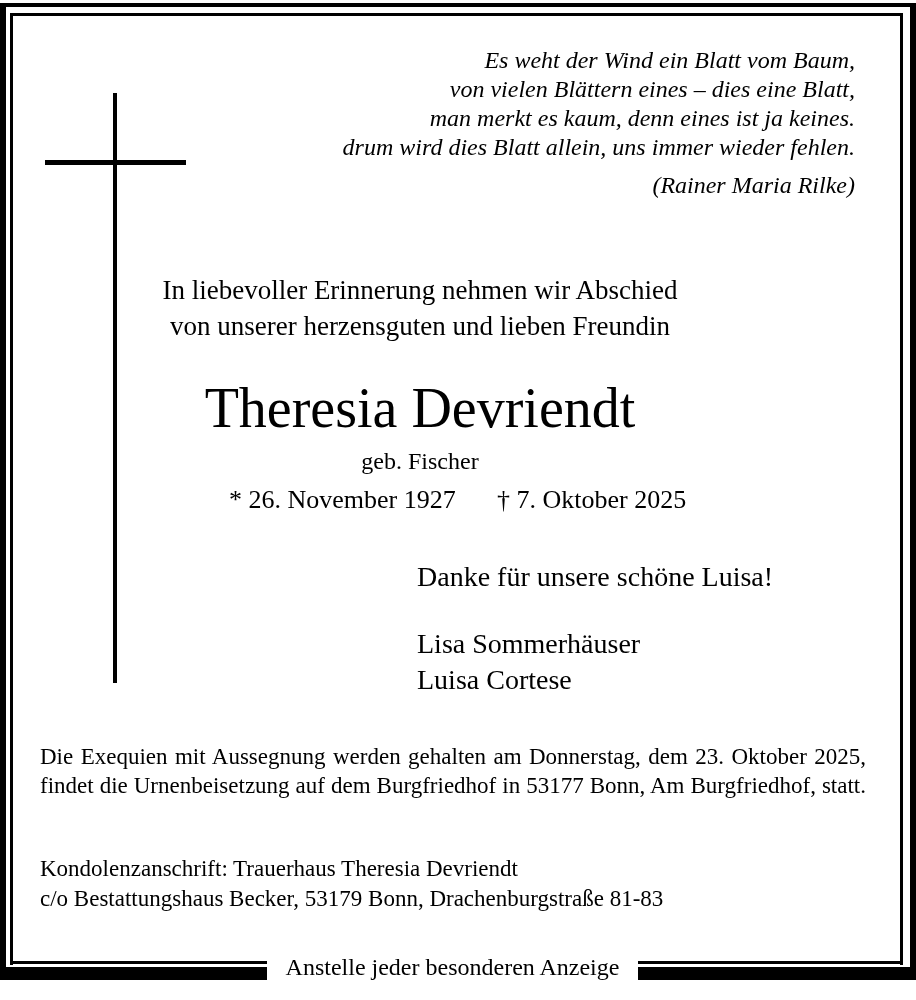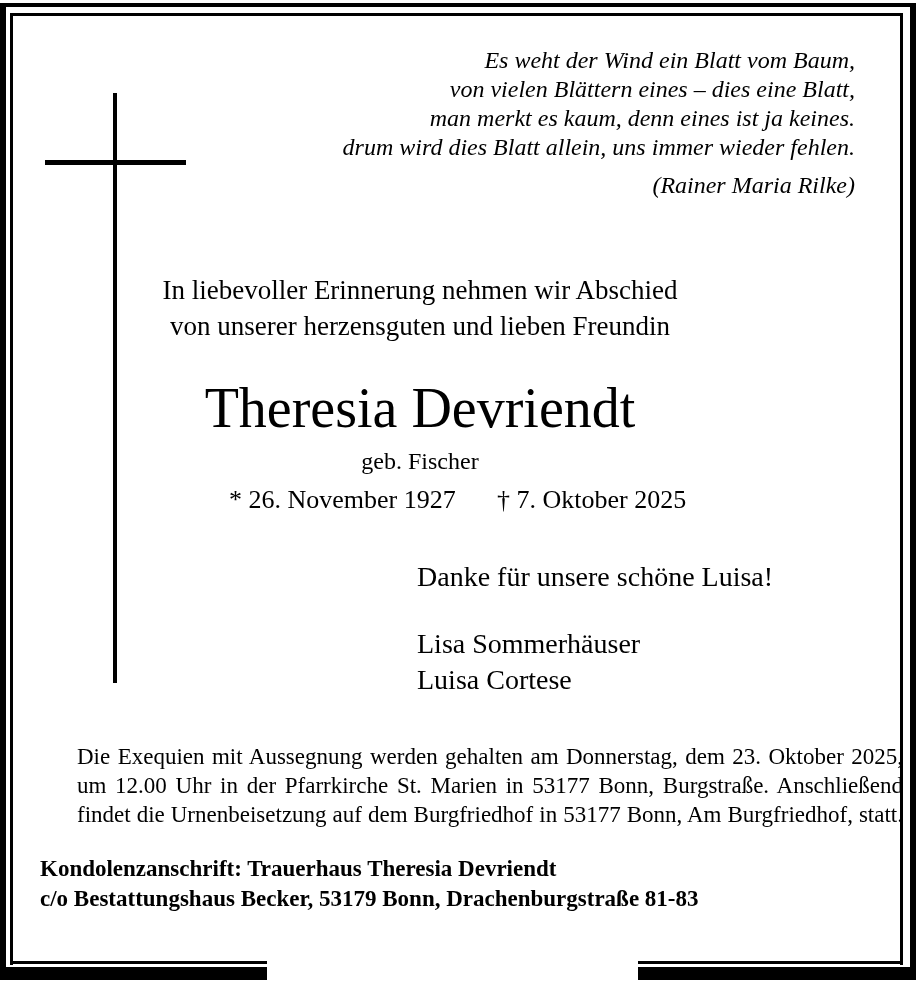--- a/index.html
+++ b/index.html
@@ -54,7 +54,7 @@
   .thanks-msg { line-height: 34px; }
   .mourners { margin-top: 32px; line-height: 36px; }
   
-  .service { position: absolute; left: 40px; top: 742px; width: 826px; font-size: 23px; margin-left: 37px; }
+  .service { position: absolute; left: 40px; top: 742px; width: 826px; font-size: 23px; }
   .justify-line { line-height: 29px; }
   .jl-inner { white-space: nowrap; }
   .condolence { position: absolute; left: 40px; top: 854px; font-size: 23px; line-height: 30px; font-weight: bold; }

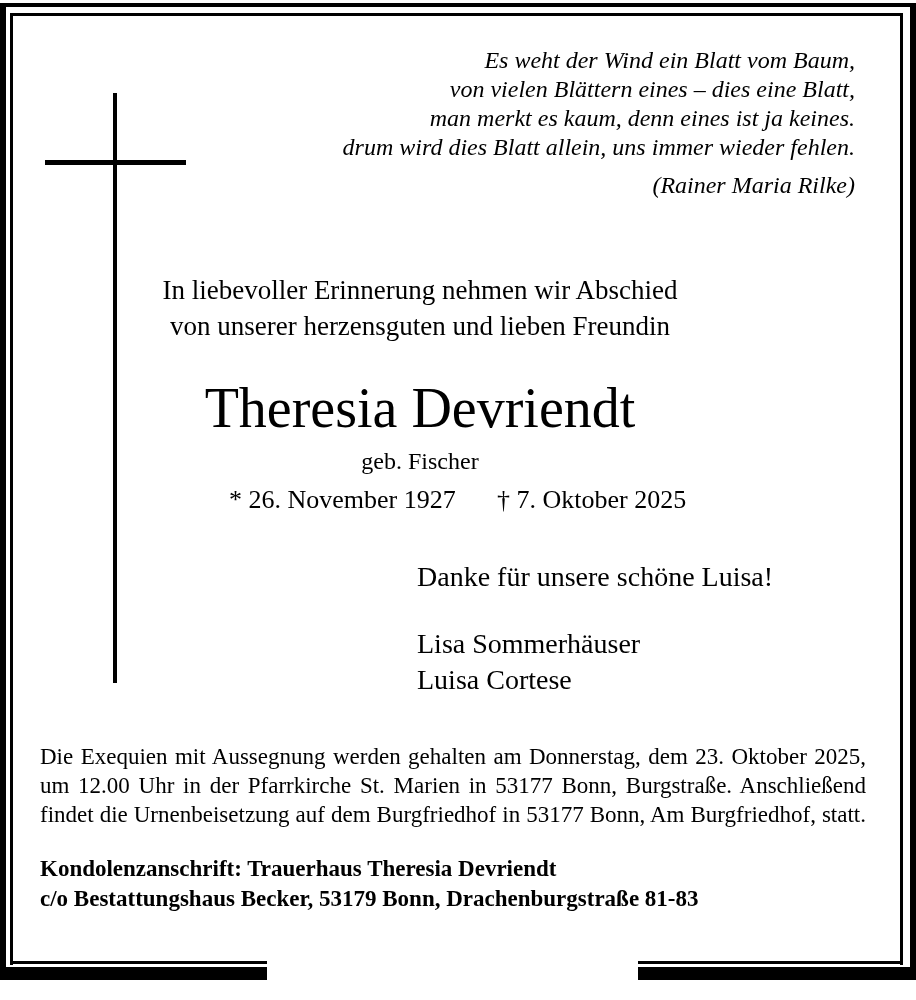--- a/index.html
+++ b/index.html
@@ -103,7 +103,6 @@
 
   <div class="service">
     <div class="justify-line" style="word-spacing: 1.69318px;"><span class="jl-inner">Die Exequien mit Aussegnung werden gehalten am Donnerstag, dem 23. Oktober 2025,</span></div>
-    <div class="justify-line" style="word-spacing: 2.96745px;"><span class="jl-inner">um 12.00 Uhr in der Pfarrkirche St. Marien in 53177 Bonn, Burgstraße. Anschließend</span></div>
     <div class="justify-line" style="word-spacing: 0.257102px; text-align: center;"><span class="jl-inner">findet die Urnenbeisetzung auf dem Burgfriedhof in 53177 Bonn, Am Burgfriedhof, statt.</span></div>
   </div>
 

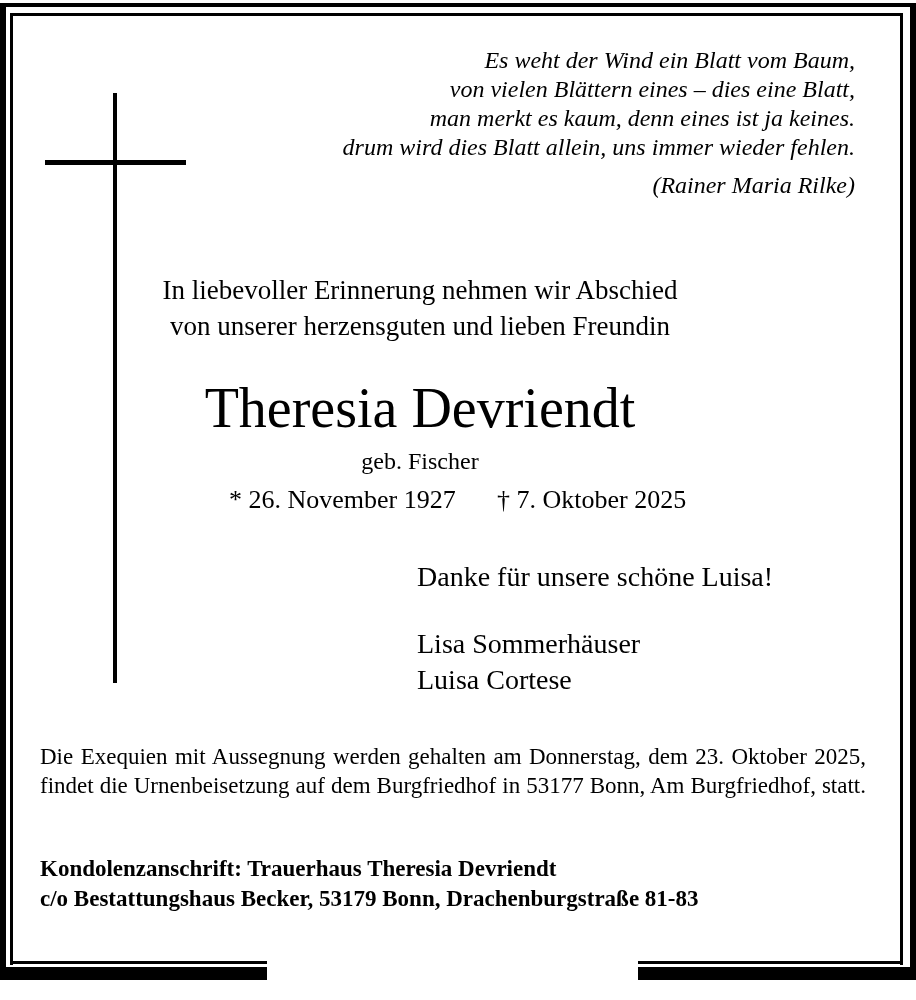--- a/index.html
+++ b/index.html
@@ -57,7 +57,7 @@
   .service { position: absolute; left: 40px; top: 742px; width: 826px; font-size: 23px; }
   .justify-line { line-height: 29px; }
   .jl-inner { white-space: nowrap; }
-  .condolence { position: absolute; left: 40px; top: 854px; font-size: 23px; line-height: 30px; font-weight: bold; }
+  .condolence { position: absolute; left: 40px; top: 854px; font-size: 23px; line-height: 30px; }
 </style>
 </head>
 <body>

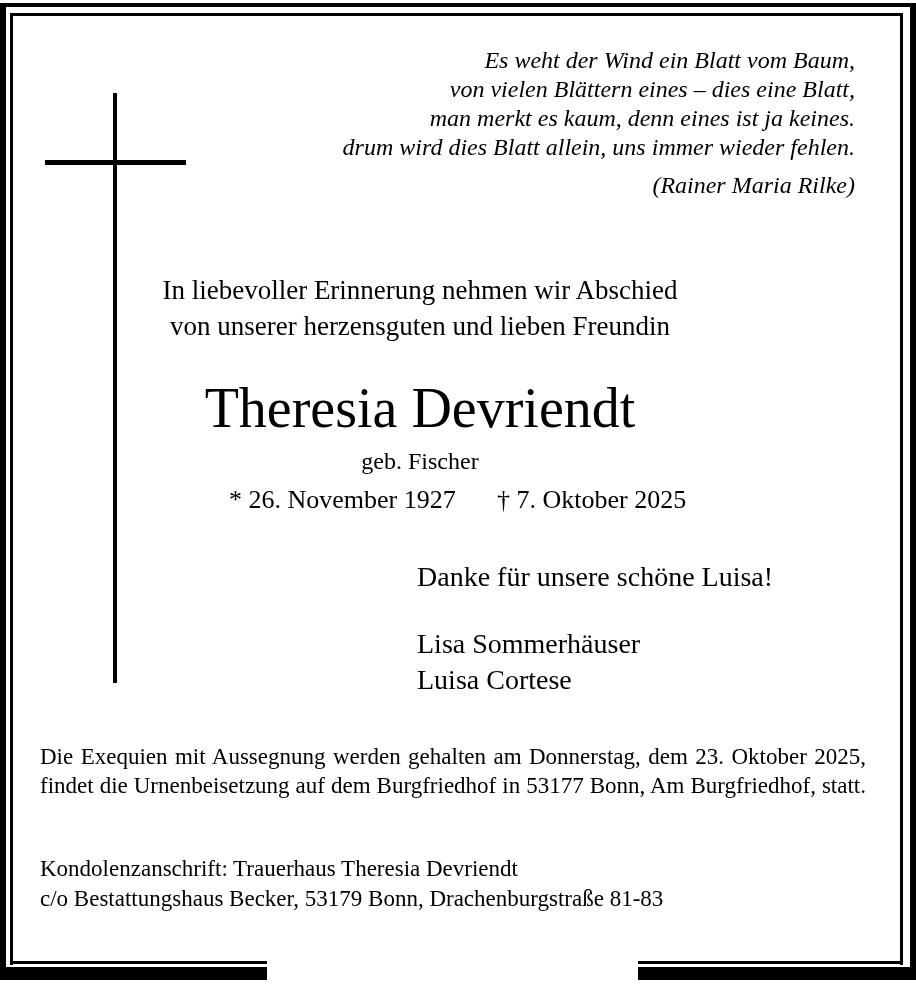--- a/index.html
+++ b/index.html
@@ -115,6 +115,7 @@
   <div class="bb bb-thick-left"></div>
   <div class="bb bb-thin-right"></div>
   <div class="bb bb-thick-right"></div>
+  <div class="footer-label">Anstelle jeder besonderen Anzeige</div>
 
 </div>
 

